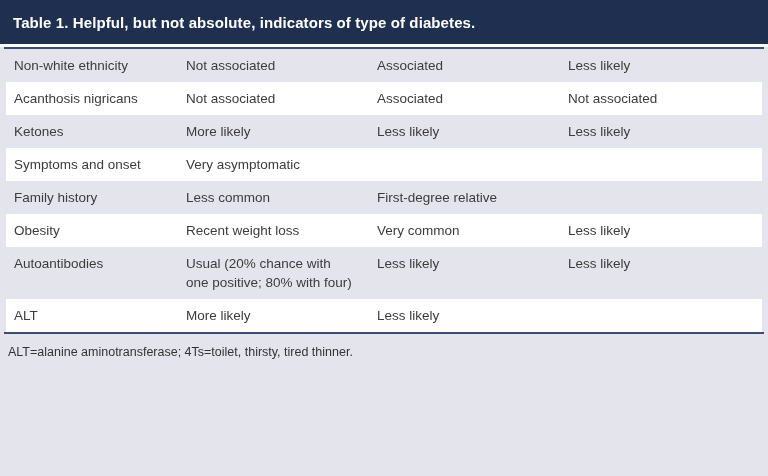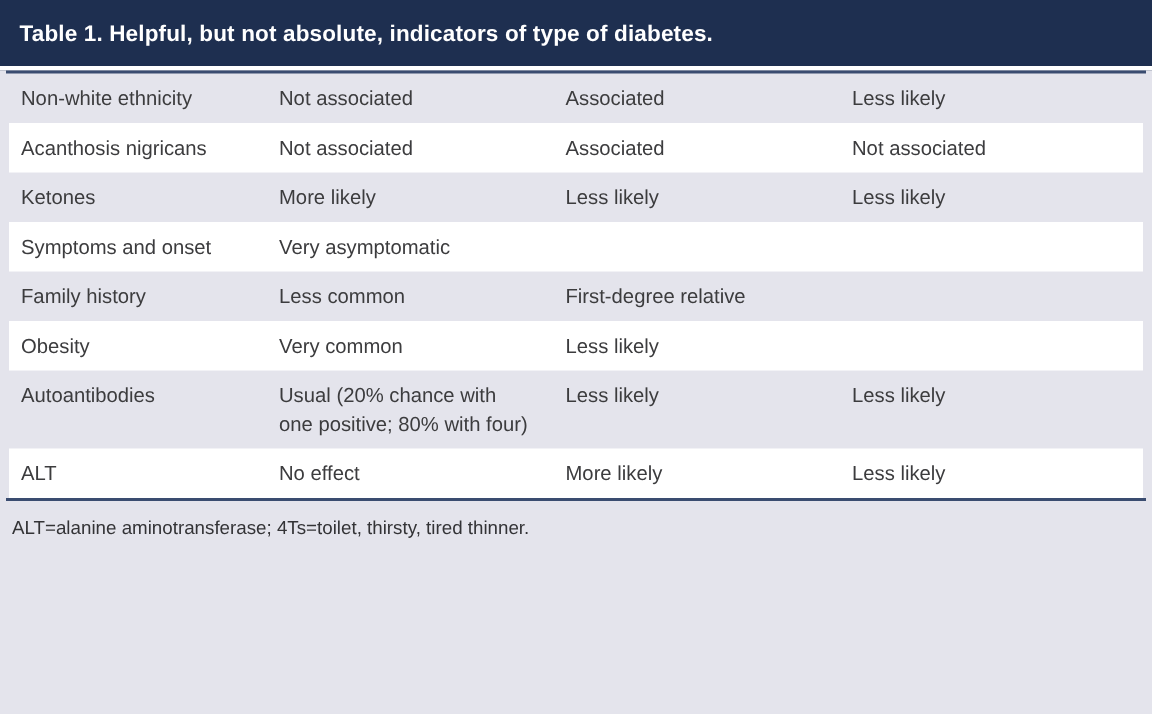--- a/index.html
+++ b/index.html
@@ -103,6 +103,7 @@
 
   <div class="grid-row row-white">
     <div class="cell">Obesity</div>
+    <div class="cell">Recent weight loss</div>
     <div class="cell">Very common</div>
     <div class="cell">Less likely</div>
   </div>

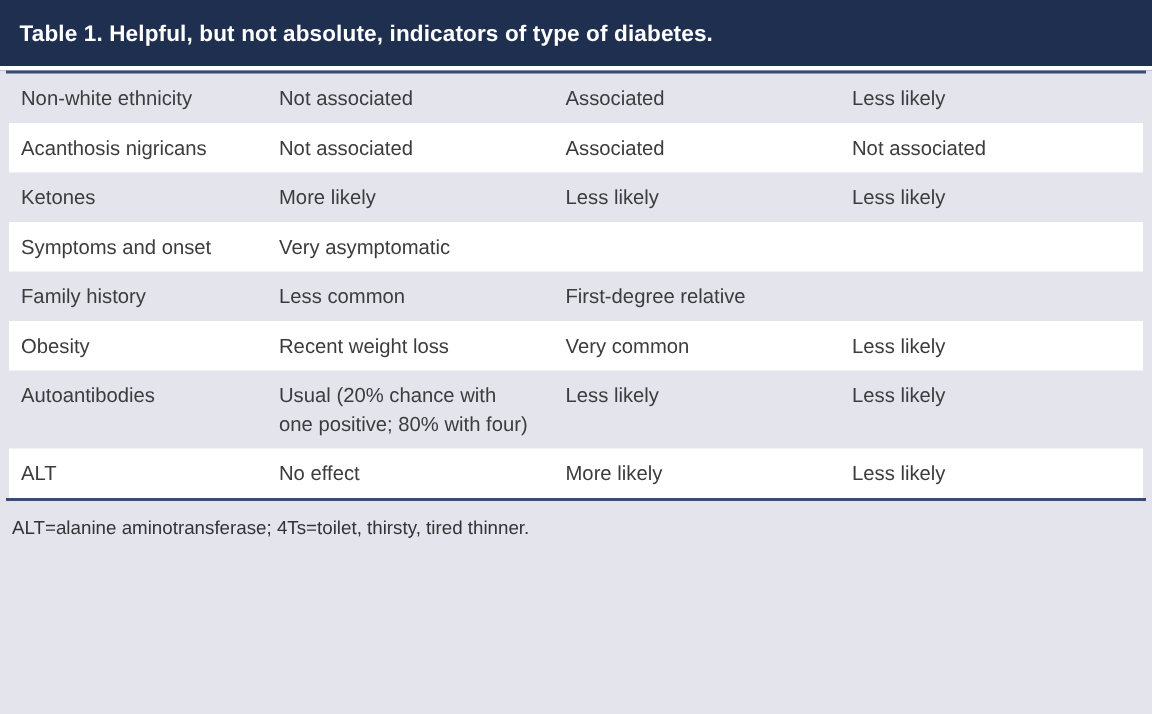--- a/index.html
+++ b/index.html
@@ -117,7 +117,6 @@
 
   <div class="grid-row row-white">
     <div class="cell">ALT</div>
-    <div class="cell">No effect</div>
     <div class="cell">More likely</div>
     <div class="cell">Less likely</div>
   </div>

